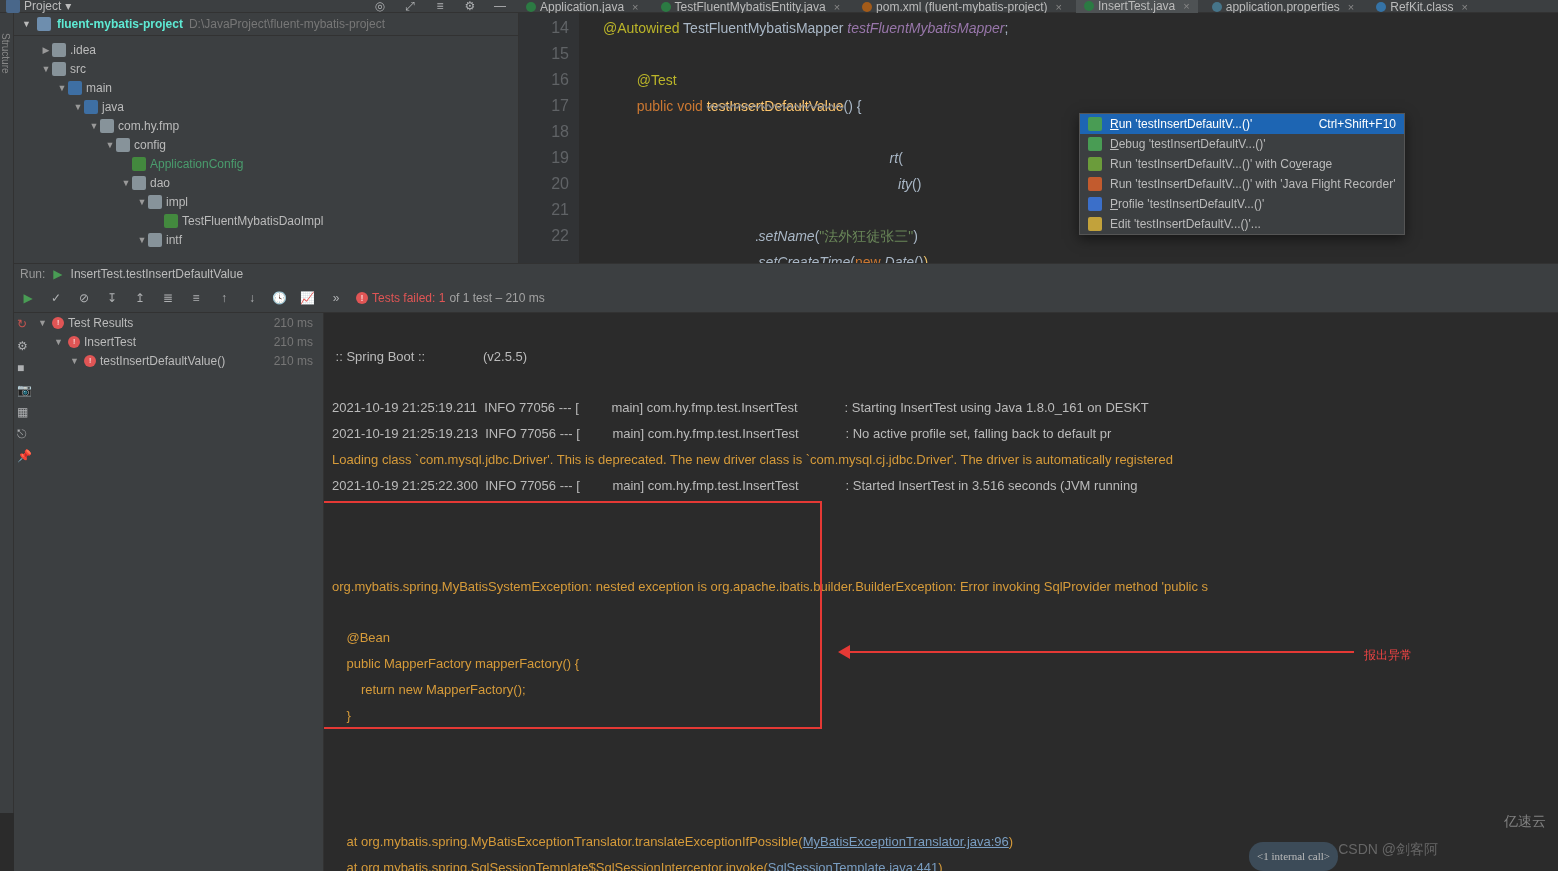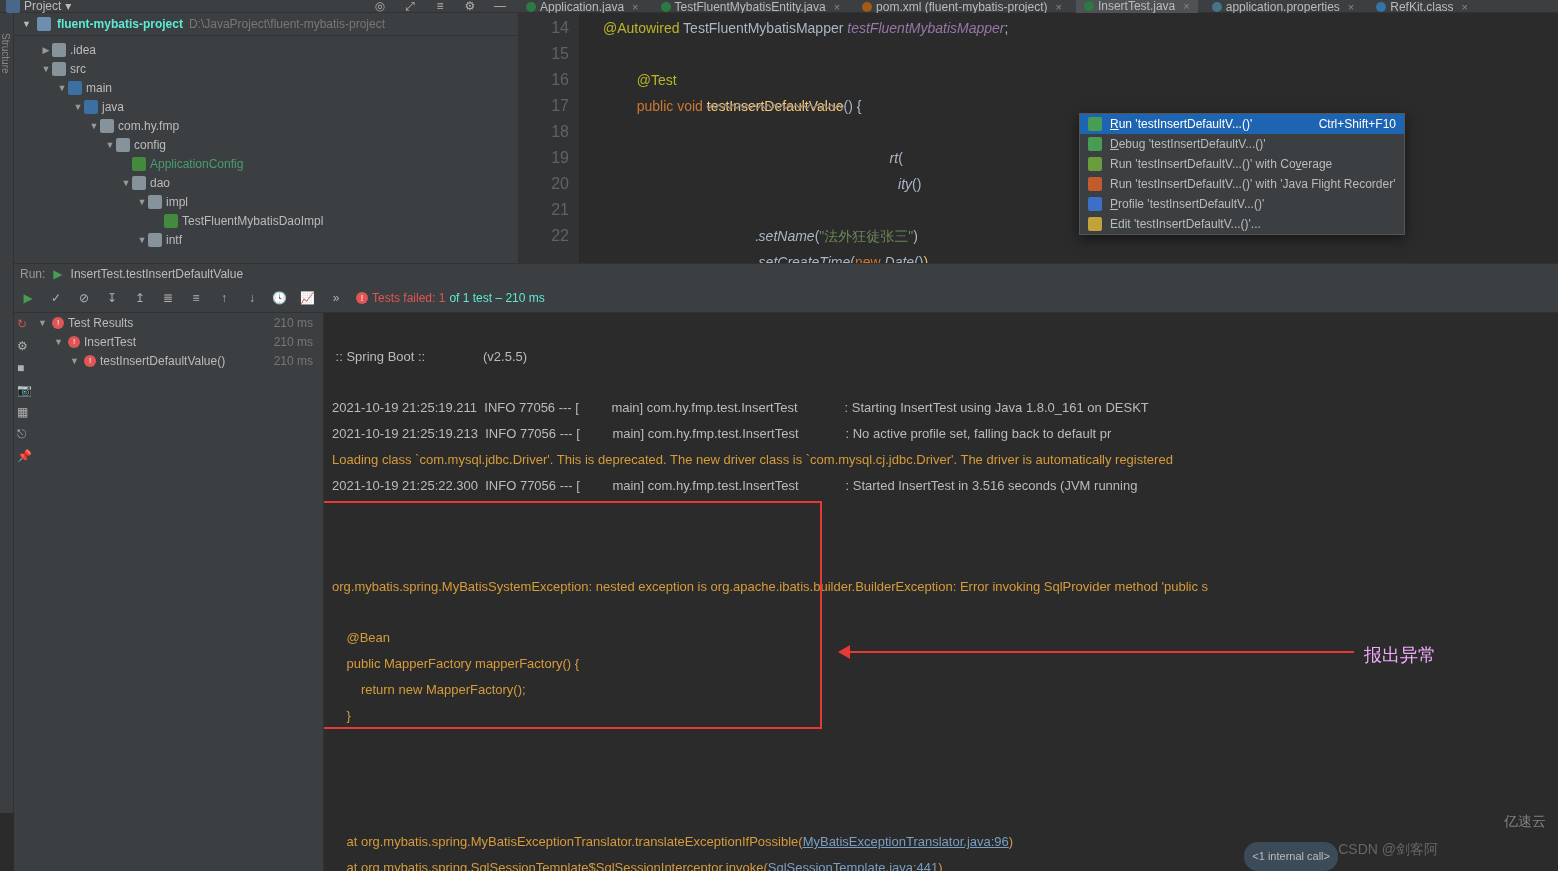--- a/index.html
+++ b/index.html
@@ -282,7 +282,7 @@
   <span class="fail">
     <span class="dot">!</span>
     <span>Tests failed: 1</span>
-    <span style="color:#5eead4"> of 1 test – 210 ms</span>
+    <span style="color:#a3a3a3"> of 1 test – 210 ms</span>
   </span>
 </div>
 

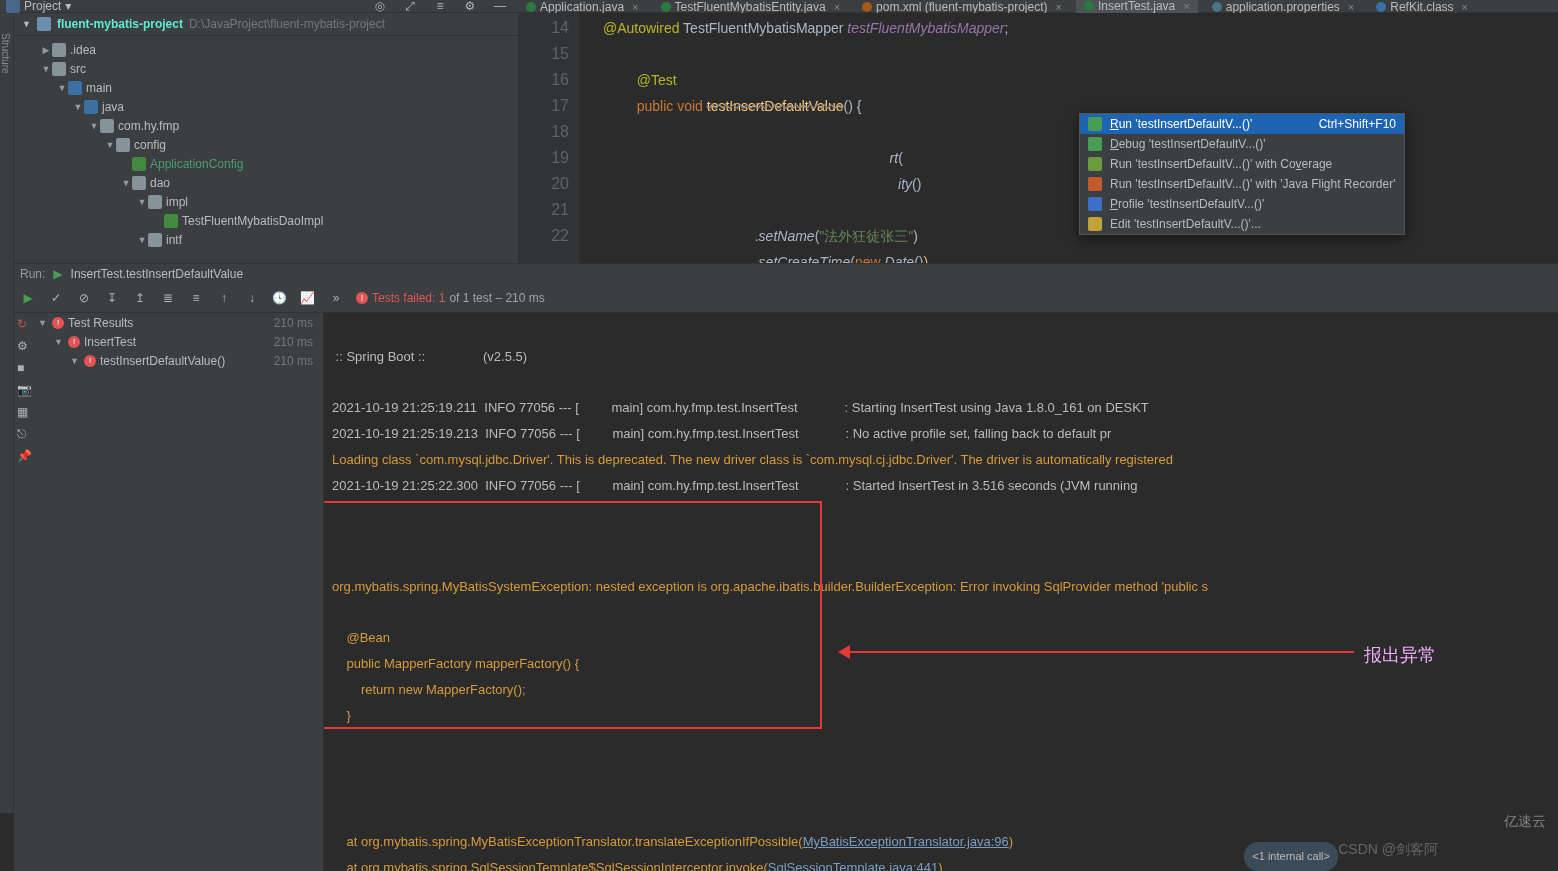--- a/index.html
+++ b/index.html
@@ -75,7 +75,7 @@
 .console .warn { color:#d69b3a; }
 .console .hl { text-decoration:underline; color:#7a9ec2; }
 .console .box { position:absolute; left:-50px; top:188px; width:548px; height:228px; border:2px solid #e53935; pointer-events:none; }
-.console .annot { position:absolute; left:1040px; top:330px; color:#f0abfc; font-size:18px; }
+.console .annot { position:absolute; left:1040px; top:330px; color:#ef4444; font-size:12px; }
 .console .arrowline { position:absolute; left:520px; top:338px; width:510px; height:2px; background:#e53935; }
 .console .arrowhead { position:absolute; left:514px; top:332px; width:0; height:0; border-top:7px solid transparent; border-bottom:7px solid transparent; border-right:12px solid #e53935; }
 

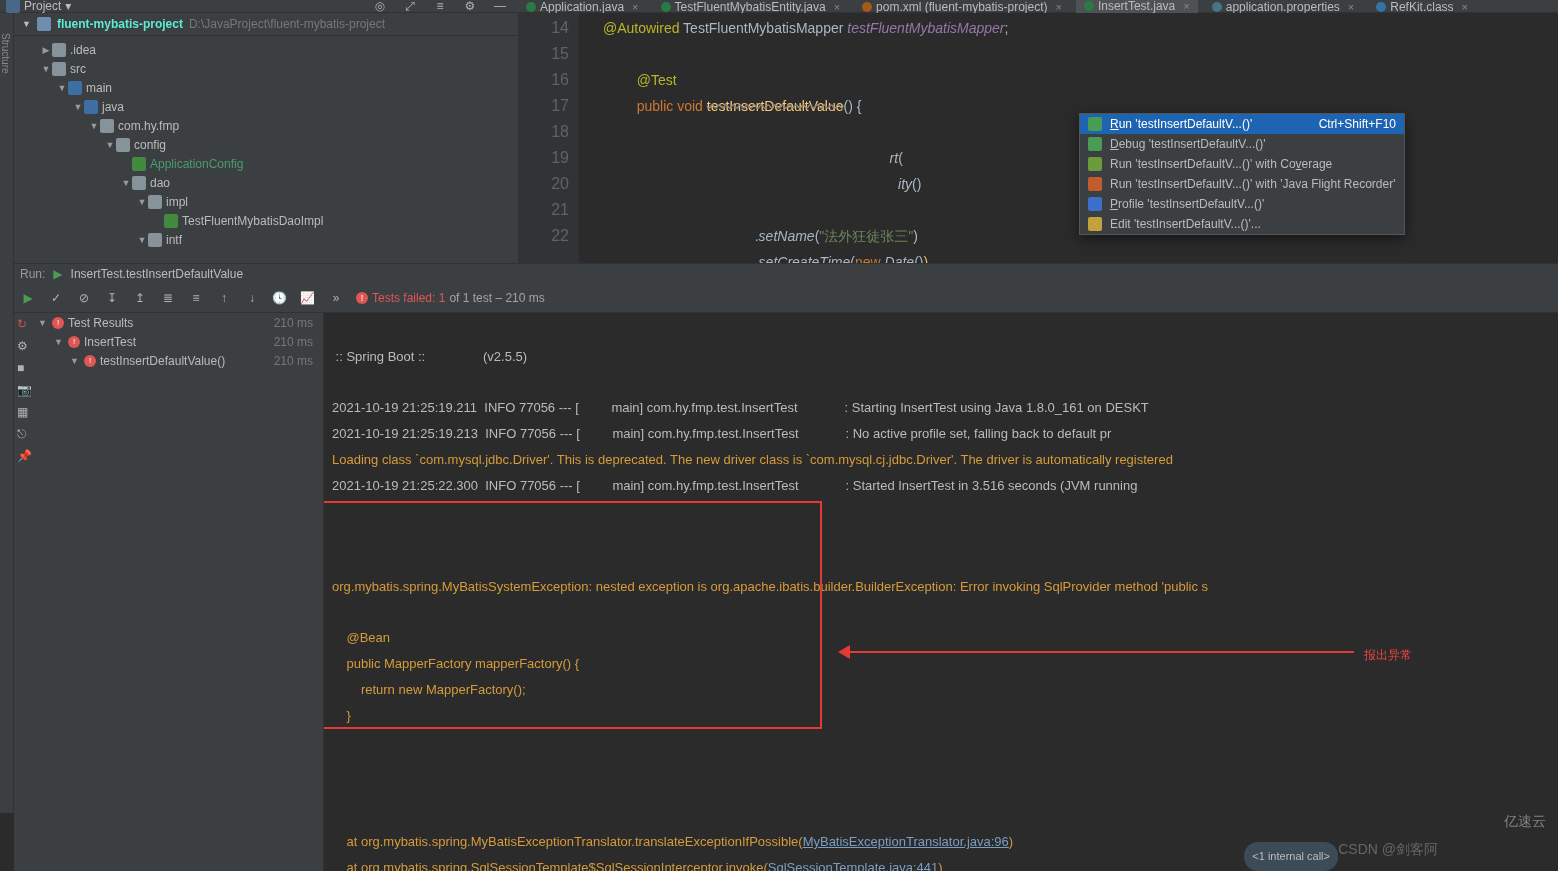--- a/index.html
+++ b/index.html
@@ -82,7 +82,7 @@
 
 .watermark { position:absolute; right:12px; bottom:40px; color:#bbb; font-size:14px; opacity:.6; }
 .watermark2 { position:absolute; right:120px; bottom:12px; color:#666; font-size:14px; }
-.tag { position:absolute; right:220px; bottom:0; background:#3c4b58; padding:2px 8px; border-radius:14px; font-family:Liberation Sans, sans-serif; font-size:11px; }
+.tag { position:absolute; right:220px; bottom:0; background:#3c4b58; padding:2px 8px; border-radius:14px; font-family:Liberation Serif, serif; font-size:11px; }
 </style>
 </head>
 <body>

